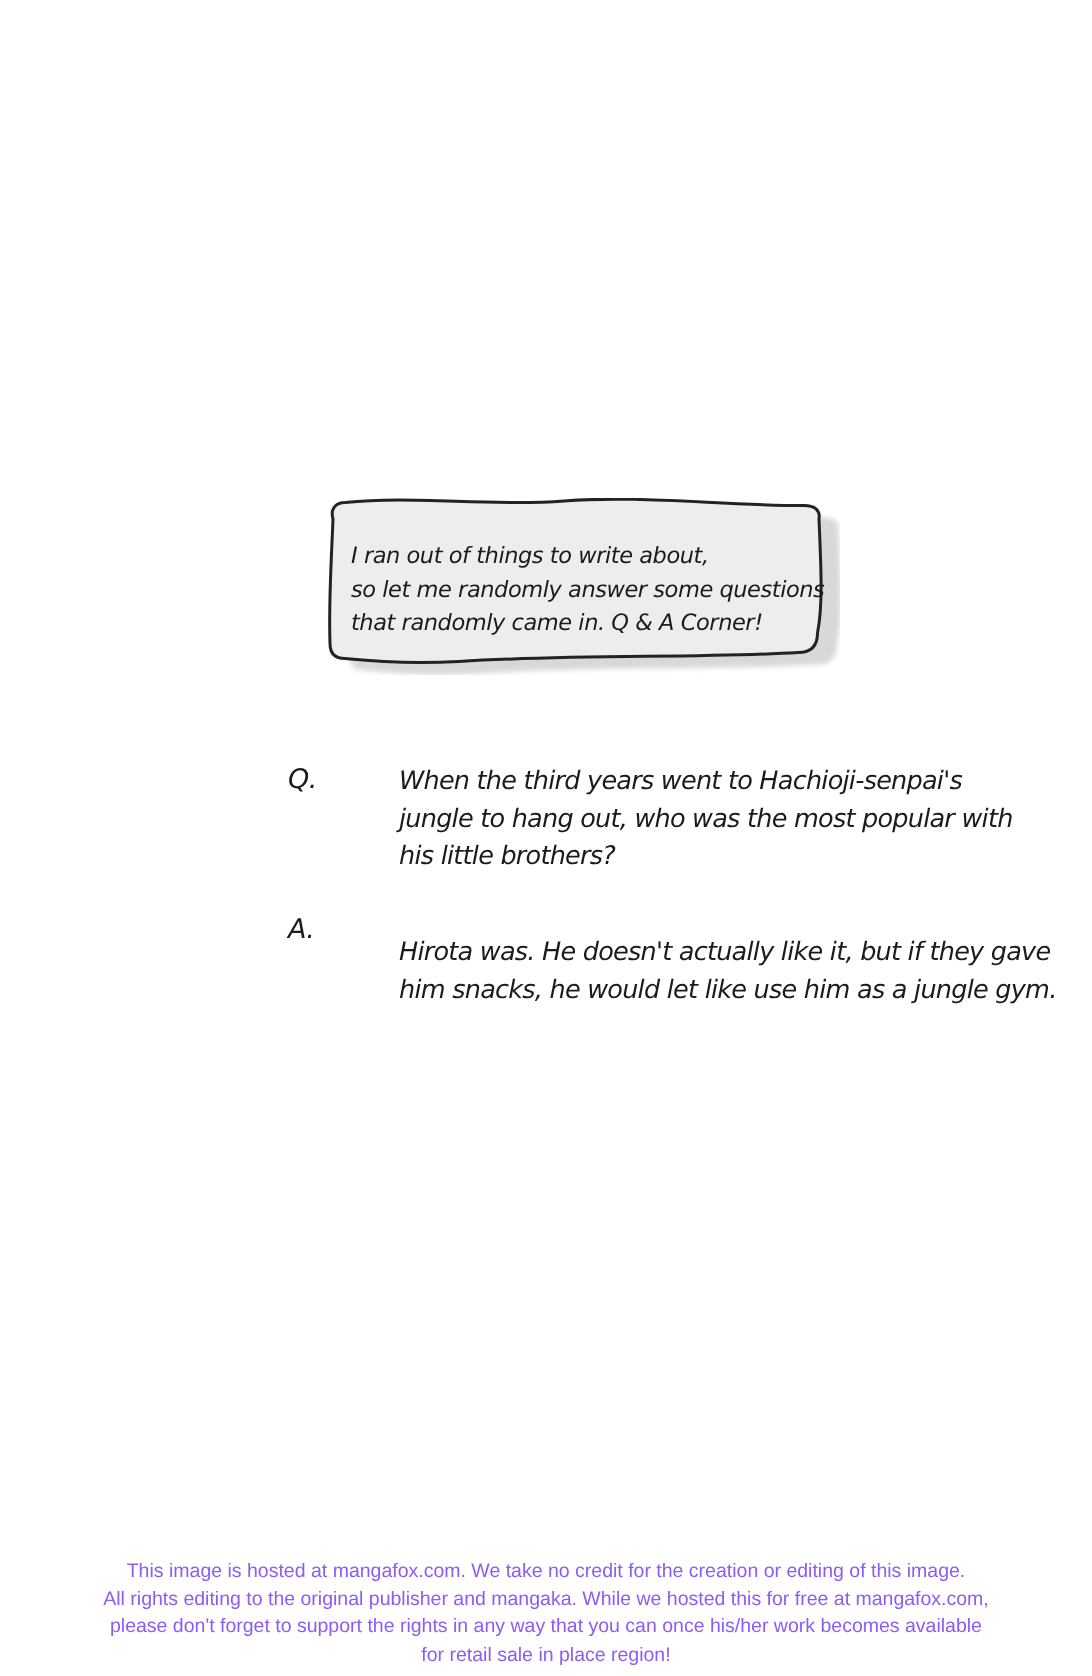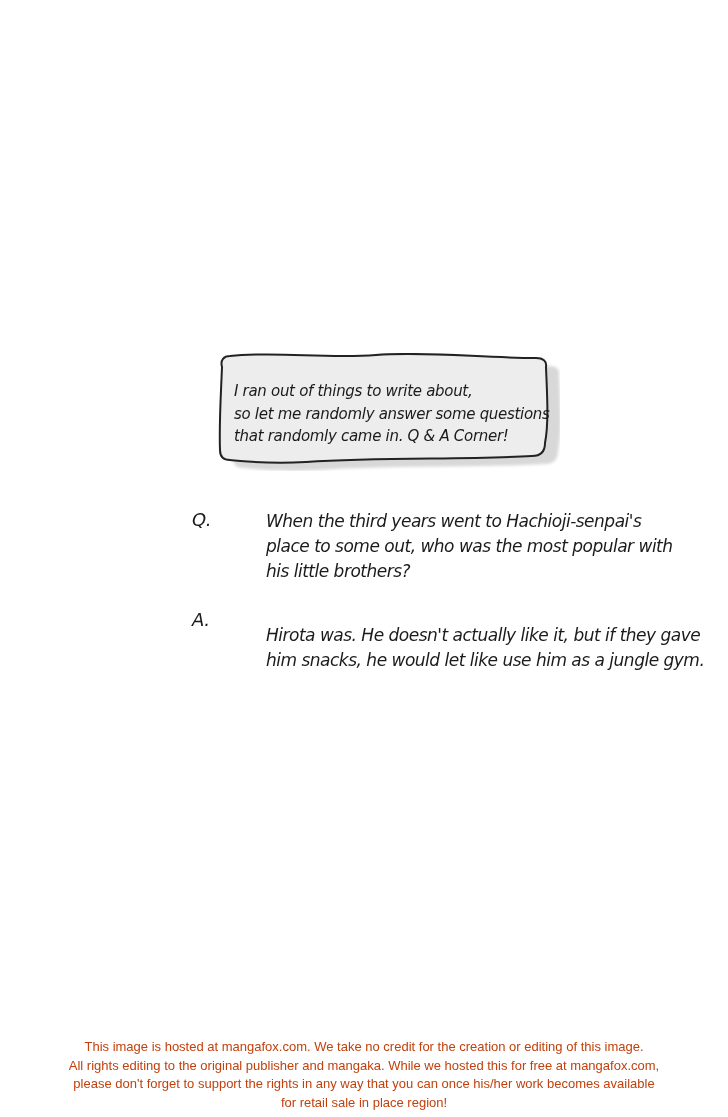--- a/index.html
+++ b/index.html
@@ -19,7 +19,7 @@
   .intro-box {
     position: absolute;
     left: 212px;
-    top: 353px;
+    top: 332px;
     width: 348px;
     height: 118px;
   }

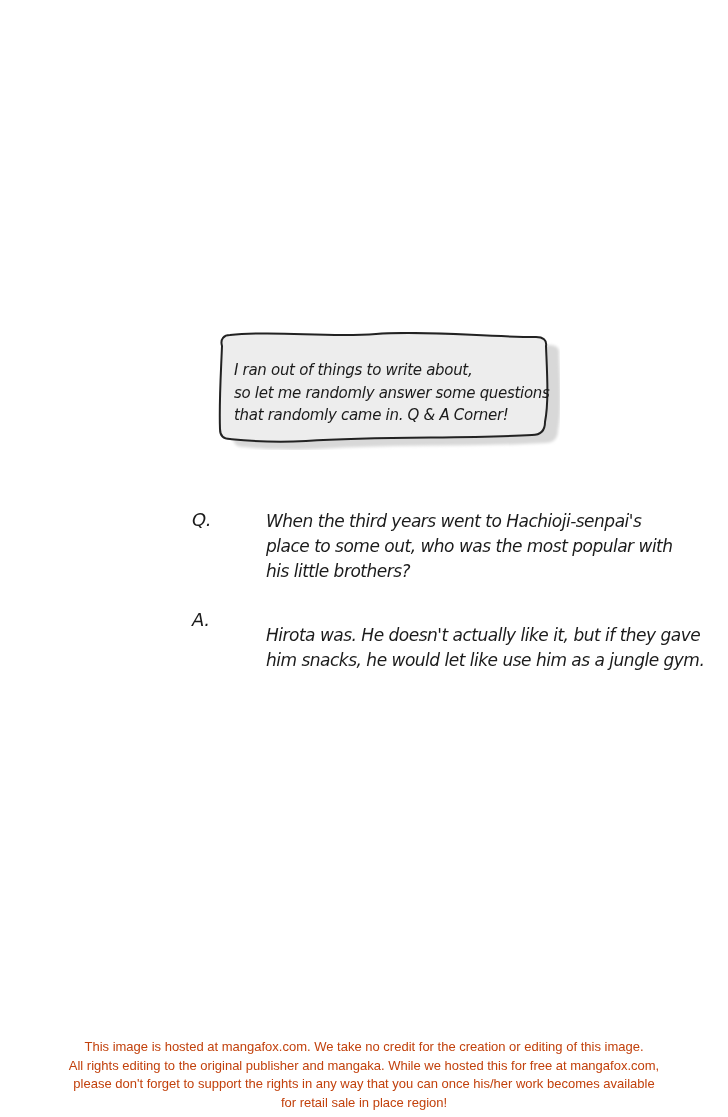--- a/index.html
+++ b/index.html
@@ -121,7 +121,7 @@
 <div class="hand qa-label q-label">Q.</div>
 <div class="hand qa-text q-text">
   <div>When the third years went to Hachioji-senpai's</div>
-  <div>place to some out, who was the most popular with</div>
+  <div>jungle to hang out, who was the most popular with</div>
   <div>his little brothers?</div>
 </div>
 

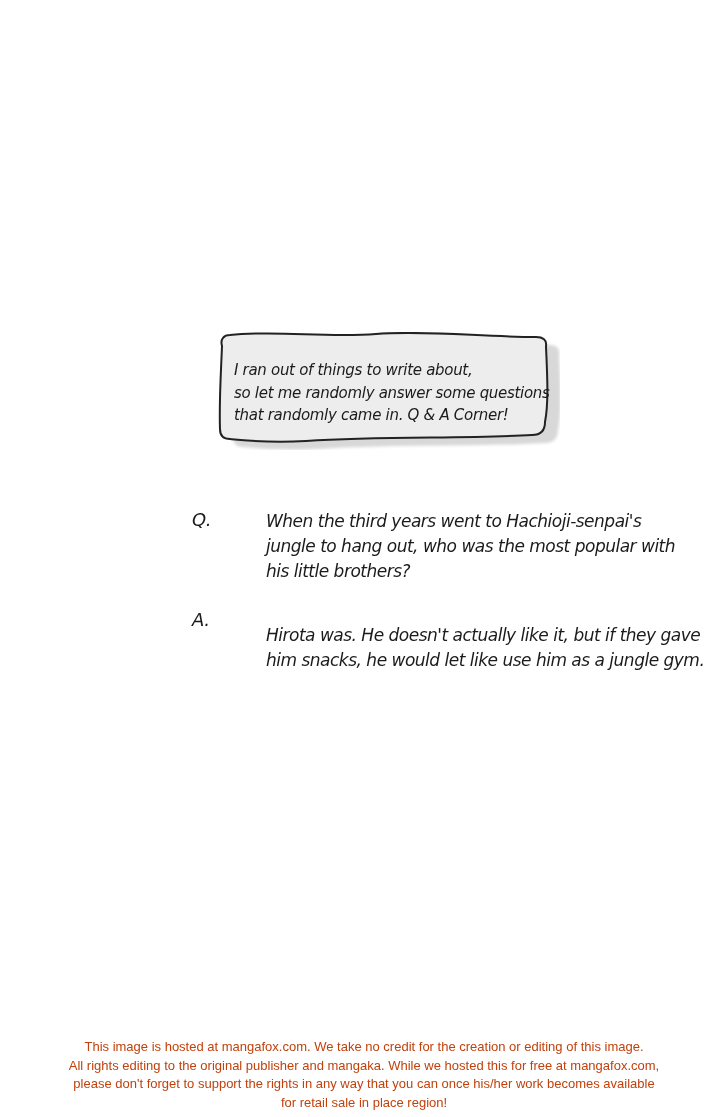--- a/index.html
+++ b/index.html
@@ -72,7 +72,7 @@
     top: 1038px;
     width: 728px;
     text-align: center;
-    color: #c2410c;
+    color: #8b5cf6;
     font-size: 13px;
     line-height: 18.6px;
   }

